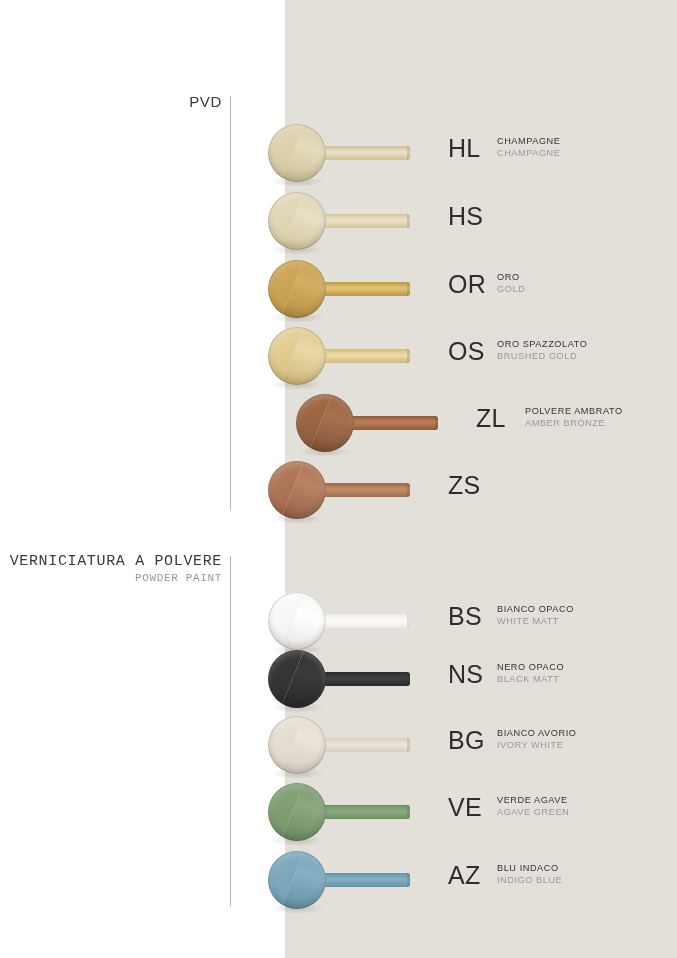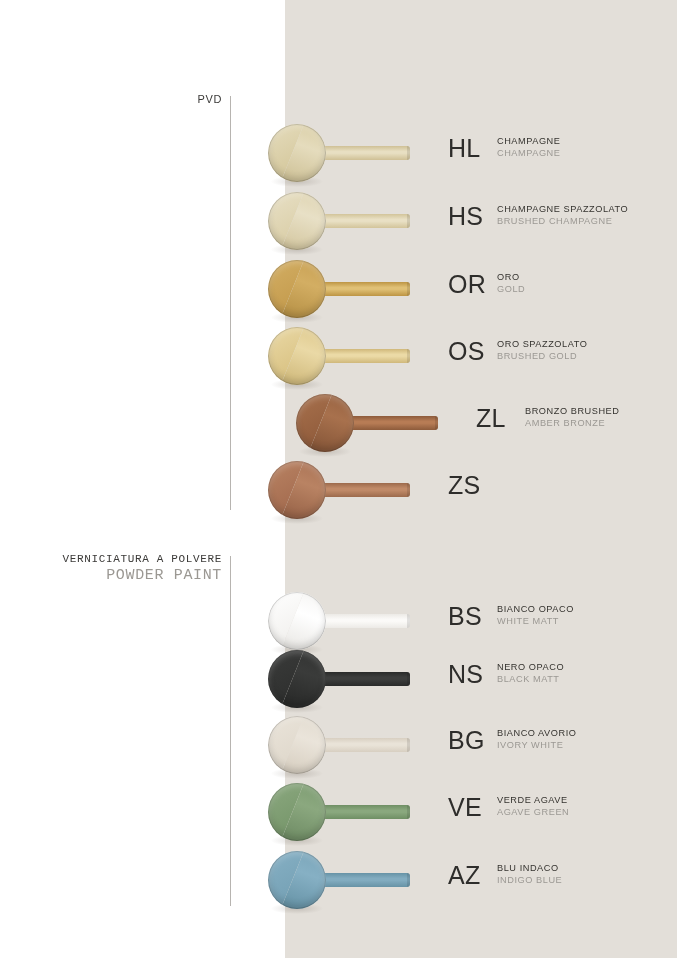--- a/index.html
+++ b/index.html
@@ -45,7 +45,7 @@
     white-space: nowrap;
   }
   .section-heading .it {
-    font-size: 11px;
+    font-size: 15px;
     letter-spacing: 0.65px;
     color: #3b3a38;
     display: block;

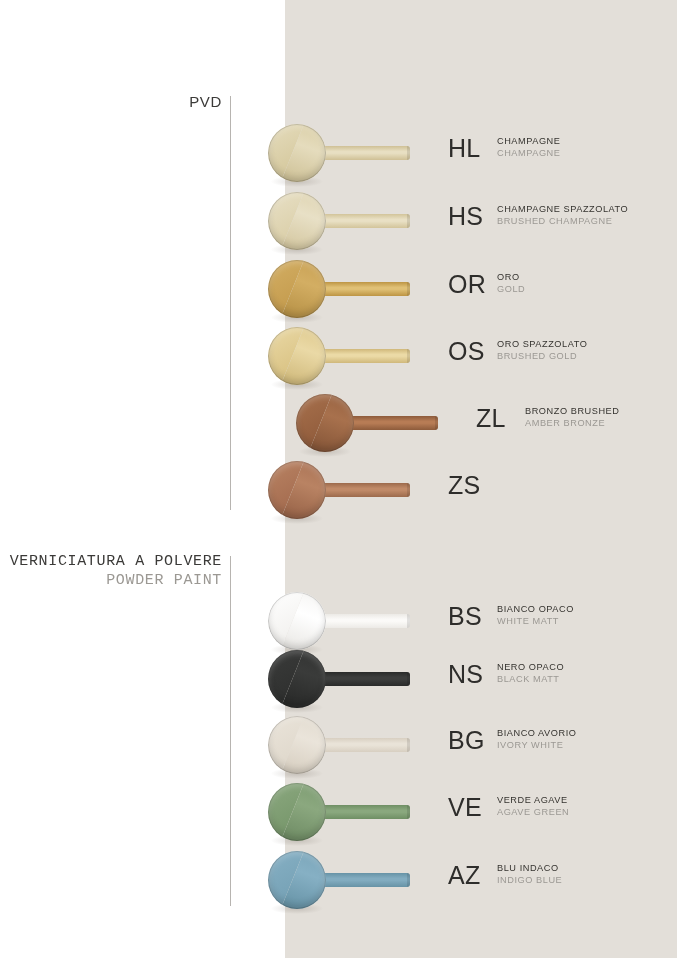--- a/index.html
+++ b/index.html
@@ -219,10 +219,6 @@
         </div>
       </div>
       <div class="code">HS</div>
-      <div class="names">
-        <span class="it">CHAMPAGNE SPAZZOLATO</span>
-        <span class="en">BRUSHED CHAMPAGNE</span>
-      </div>
     </div>
     <div class="row" style="top: 260px;">
       <div class="swatch">

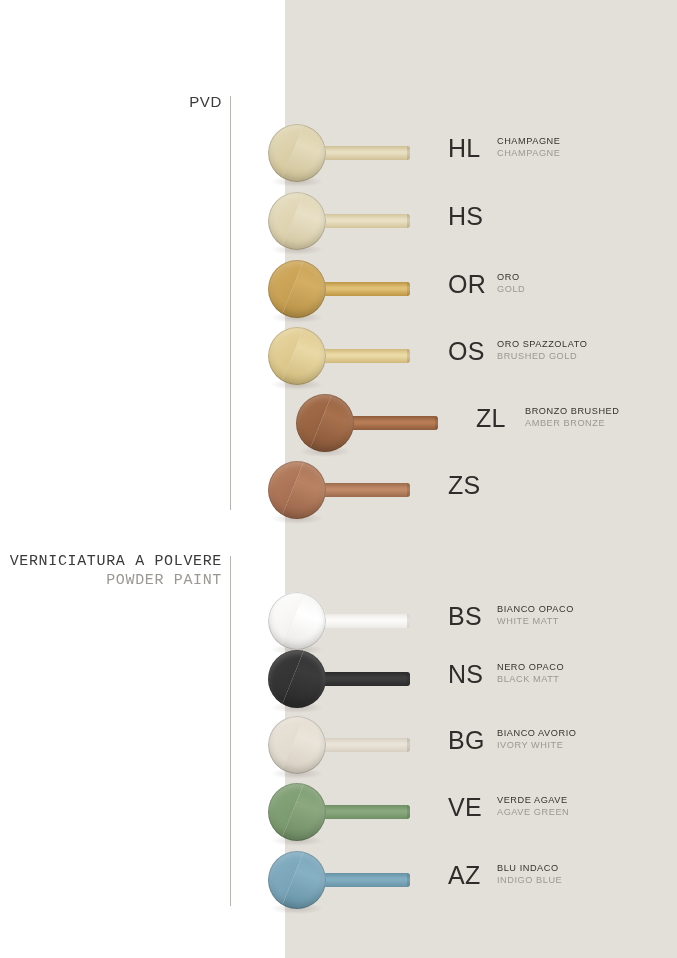--- a/index.html
+++ b/index.html
@@ -273,7 +273,7 @@
       </div>
       <div class="code">ZL</div>
       <div class="names">
-        <span class="it">BRONZO BRUSHED</span>
+        <span class="it">POLVERE AMBRATO</span>
         <span class="en">AMBER BRONZE</span>
       </div>
     </div>

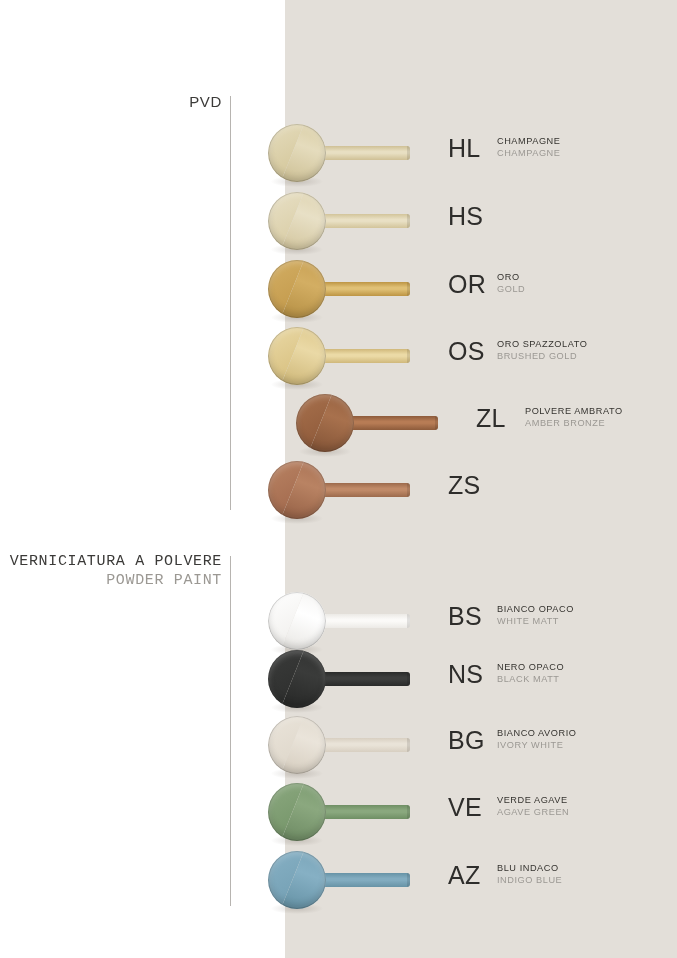--- a/index.html
+++ b/index.html
@@ -52,7 +52,7 @@
     text-align: right;
   }
   .section-heading .en {
-    font-size: 15px;
+    font-size: 11px;
     letter-spacing: 0.65px;
     color: #9b9893;
     display: block;

